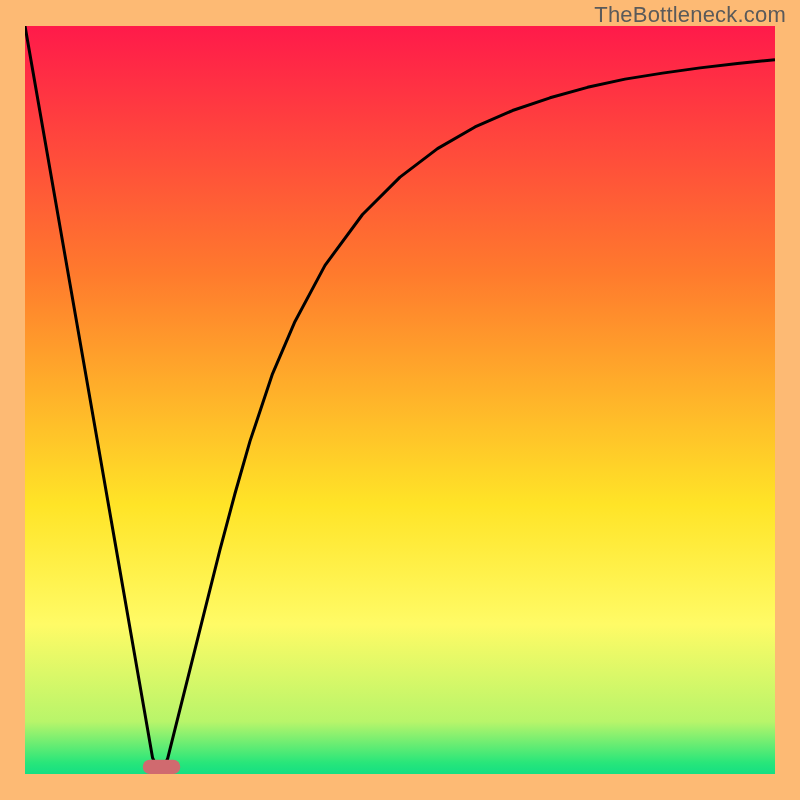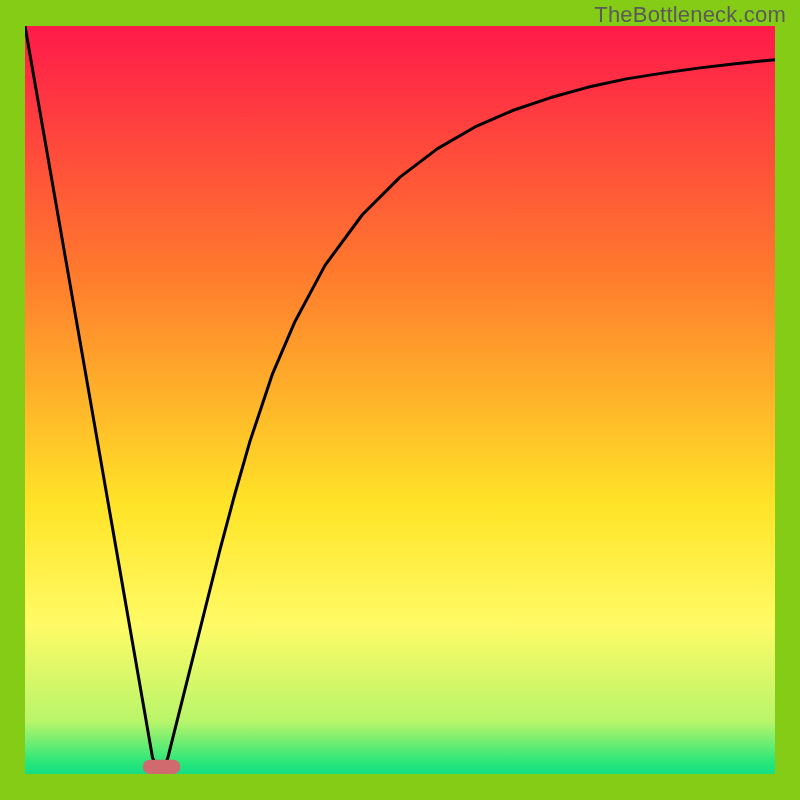--- a/index.html
+++ b/index.html
@@ -7,7 +7,7 @@
   .outer {
     width: 800px;
     height: 800px;
-    background: #84cc16;
+    background: #fdba74;
     position: relative;
   }
   .watermark {

